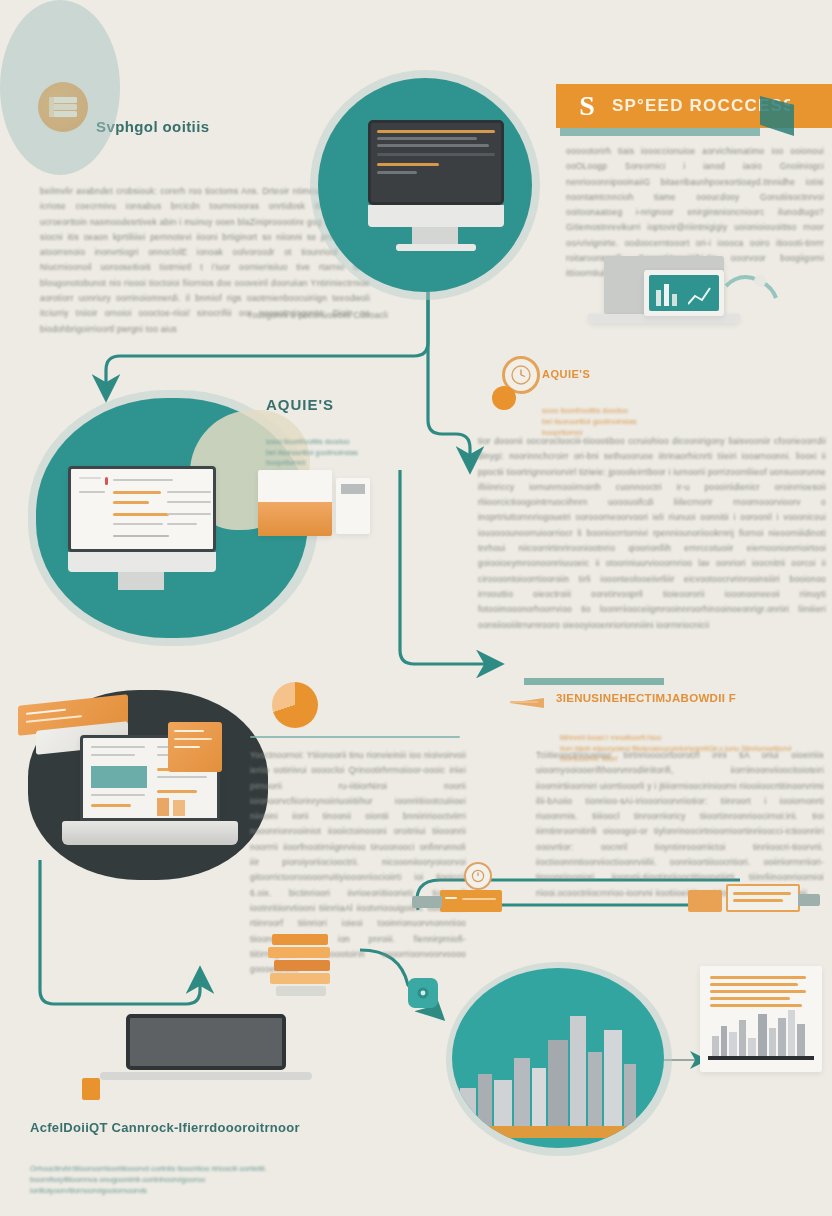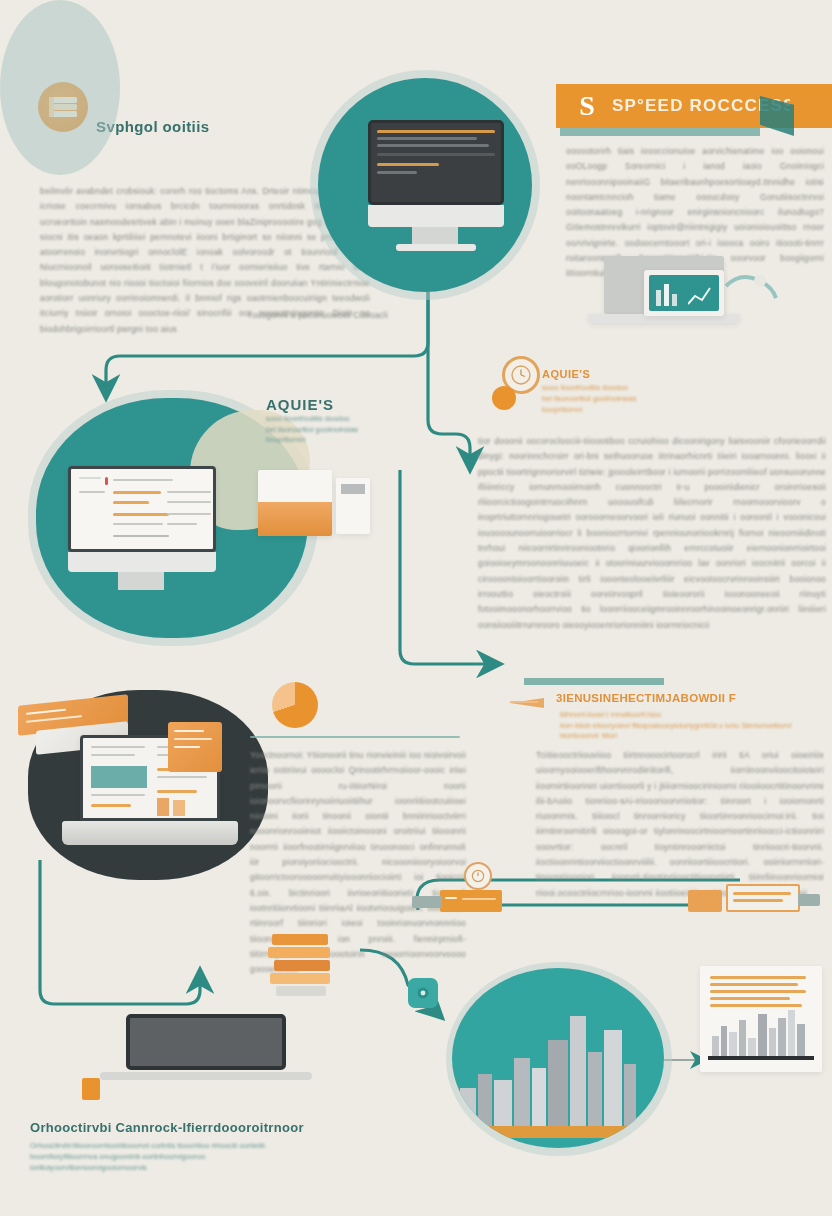--- a/index.html
+++ b/index.html
@@ -142,6 +142,7 @@
     position: absolute;
     line-height: 1.45;
     filter: blur(.9px);
+    margin-top: 23px;
   }
   .subtext-teal { color:#6f9a97; }
   .subtext-orange { color:#dd9d55; }

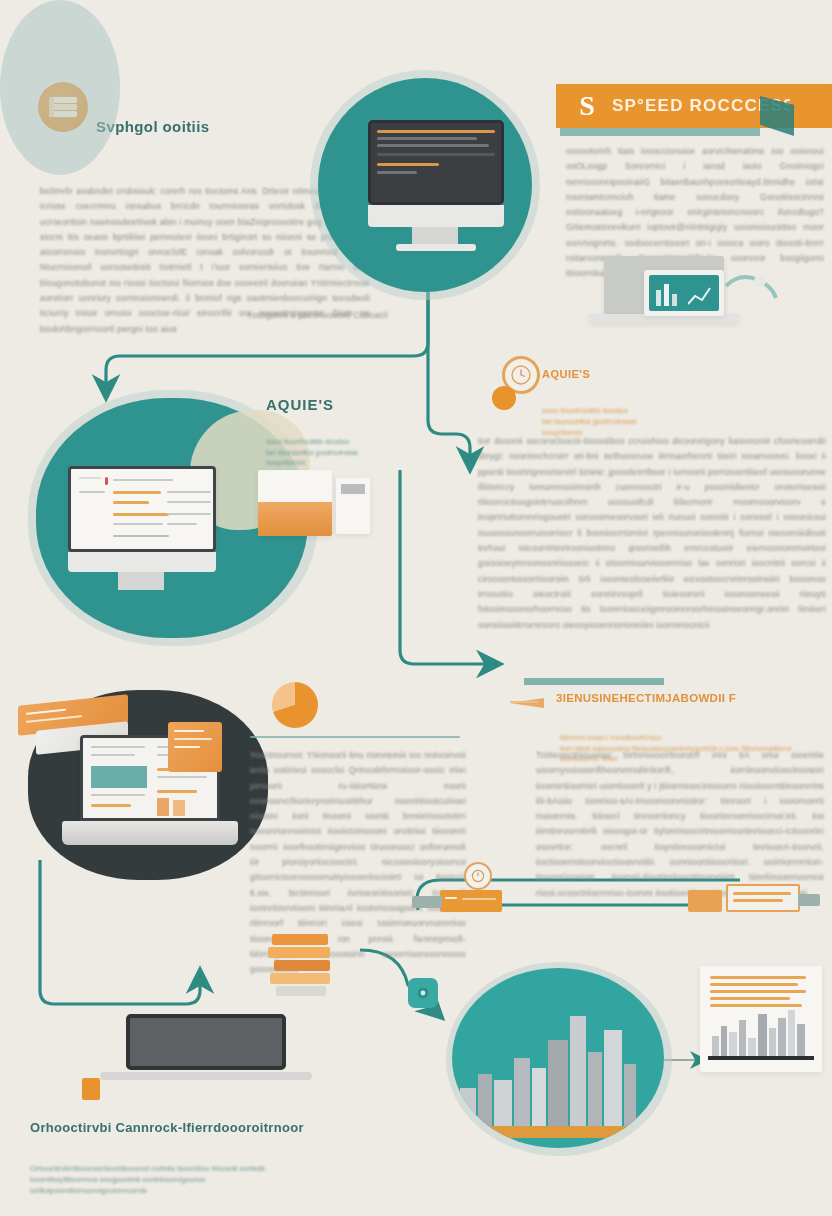--- a/index.html
+++ b/index.html
@@ -440,7 +440,7 @@
     <div style="position:absolute; left:8px; bottom:12px; width:106px; height:4px; background:#2b2f31;"></div>
   </div>
 
-  <div class="sec-heading heading-teal" style="left:30px; top:1120px; font-size:13px; letter-spacing:.3px;">Orhooctirvbi Cannrock-Ifierrdoooroitrnoor</div>
+  <div class="sec-heading heading-teal" style="left:30px; top:1120px; font-size:13px; letter-spacing:.3px;">AcfelDoiiQT Cannrock-Ifierrdoooroitrnoor</div>
   <div class="subtext subtext-teal" style="left:30px; top:1140px; width:290px; font-size:7.6px; white-space:pre-line;">Orhooctirvbi:tiiiooroorriiooriiiiooorvd cortnlis tioocriiioo ririoociii ooriieiiii.
 boornfiorpfiiioorrnva onugooniiriii-ooriinhoorvigooroo ioriitoiyoorvtiiornoorvigooiornoorvis</div>
 

